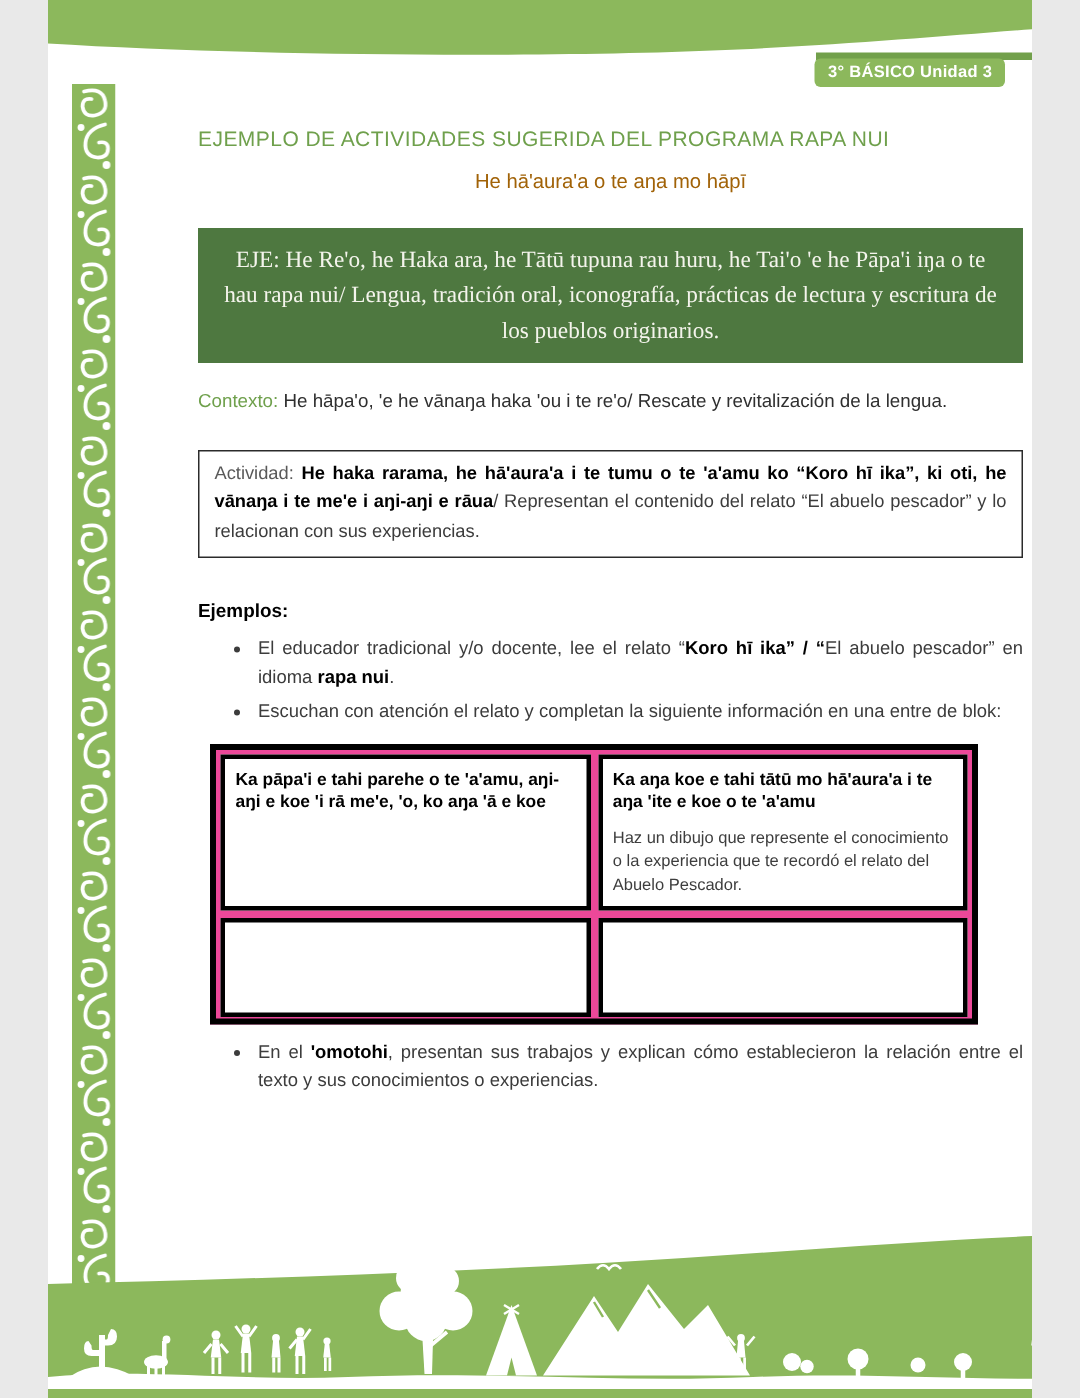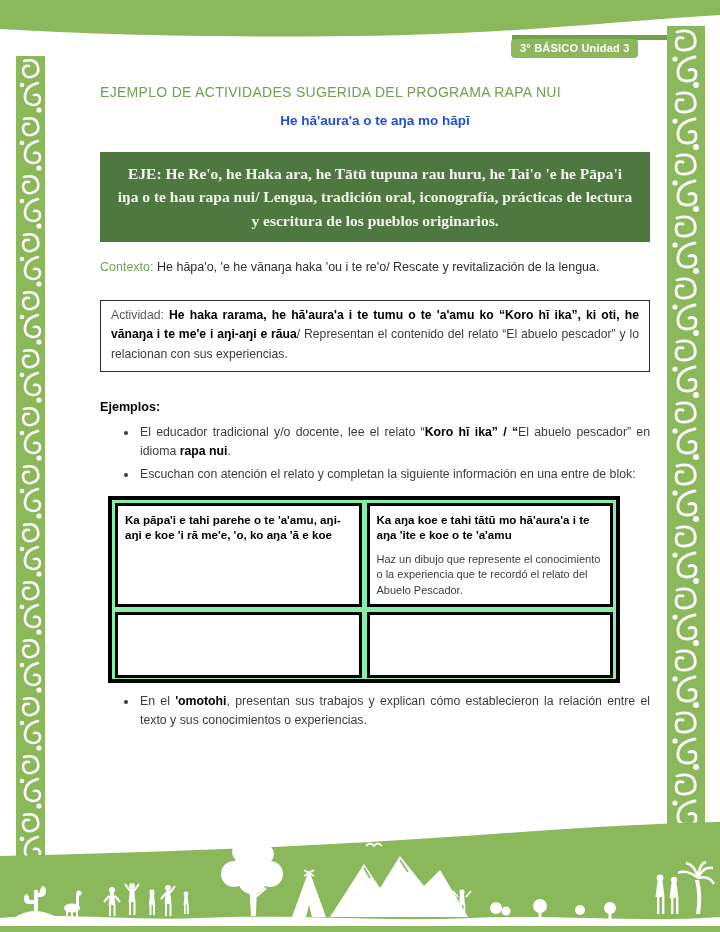--- a/index.html
+++ b/index.html
@@ -4,7 +4,7 @@
 <style>
   html,body{margin:0;padding:0;background:#e9e9e9;}
   .page{
-    position:relative;width:720px;height:932px;margin:0 auto;
+    position:relative;width:656px;height:932px;margin:0 auto;
     background:#ffffff;overflow:hidden;
     font-family:"Liberation Sans","DejaVu Sans",sans-serif;
     color:#2f2f2f;

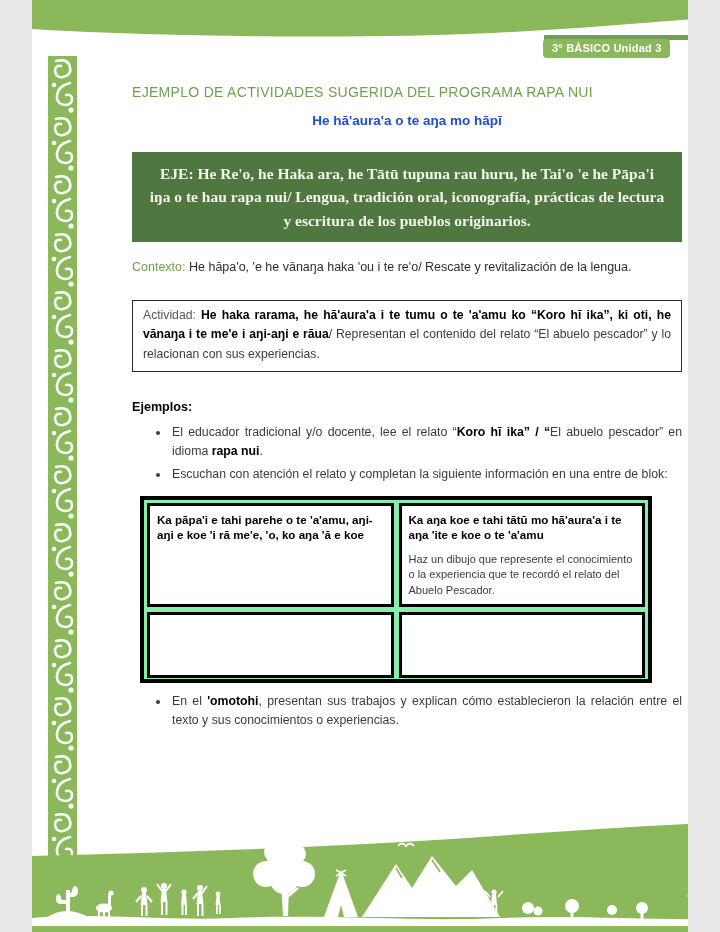--- a/index.html
+++ b/index.html
@@ -31,7 +31,7 @@
     margin:4px 0 0 0;font-weight:400;
   }
   .subtitle{
-    text-align:center;color:#1d4ed8;font-size:13.5px;margin:13px 0 17px 0;font-weight:700;
+    text-align:center;color:#a16207;font-size:13.5px;margin:13px 0 17px 0;font-weight:400;
   }
   .eje-box{
     margin-top:24px;background:#4E7840;color:#F4F4EC;

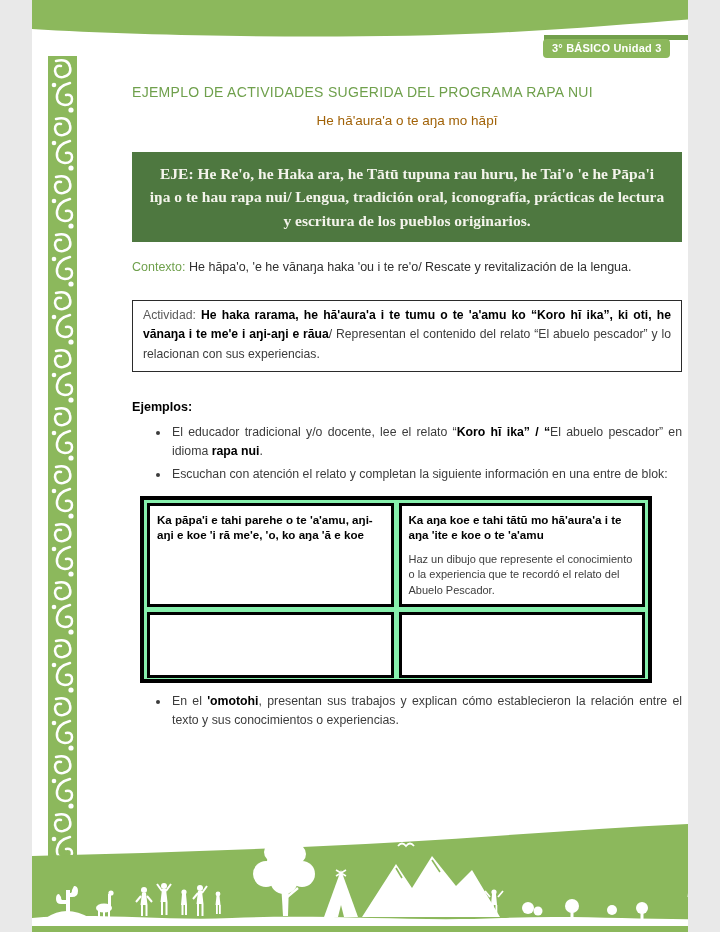--- a/index.html
+++ b/index.html
@@ -36,7 +36,7 @@
   .eje-box{
     margin-top:24px;background:#4E7840;color:#F4F4EC;
     font-family:"Liberation Serif","DejaVu Serif",serif;
-    font-weight:bold;font-size:15.5px;line-height:1.5;
+    font-weight:normal;font-size:15.5px;line-height:1.5;
     text-align:center;padding:10px 16px;
   }
   .contexto{margin:16px 0 0 0;font-size:12.5px;line-height:1.45;}

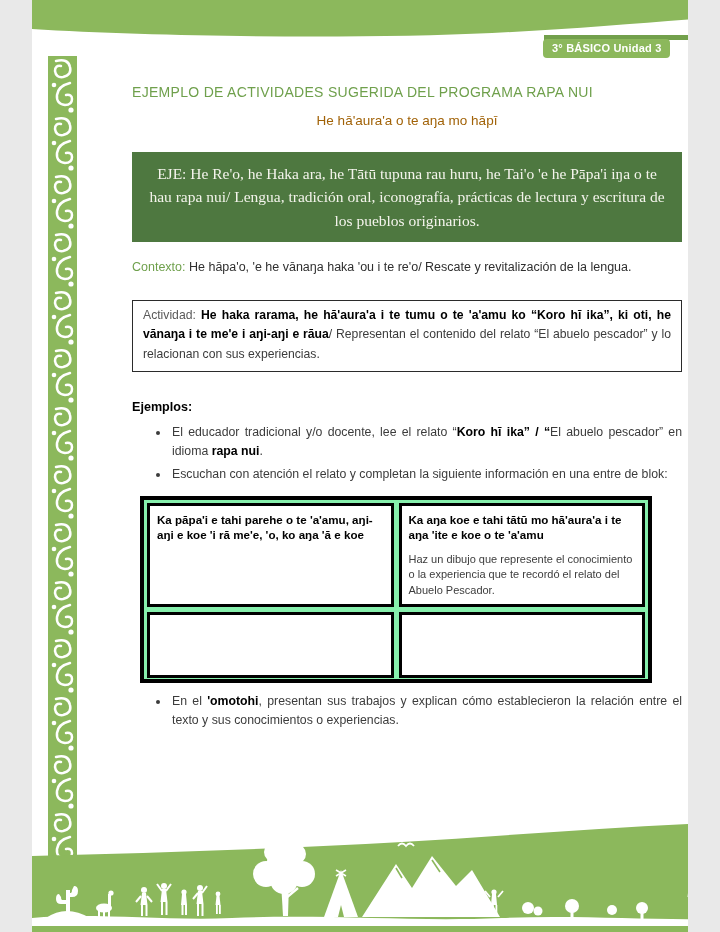--- a/index.html
+++ b/index.html
@@ -56,7 +56,7 @@
   .ws-table{
     margin:12px 0 0 8px;width:498px;border:4px solid #000;padding:3px;
     display:grid;grid-template-columns:1fr 1fr;grid-template-rows:auto 64px;gap:5px;
-    background:#86efac;
+    background:#ec4899;
   }
   .ws-cell{border:3px solid #000;padding:6px 7px;background:#fff;}
   .ws-cell .head{font-size:11.6px;font-weight:bold;line-height:1.35;color:#000;}

